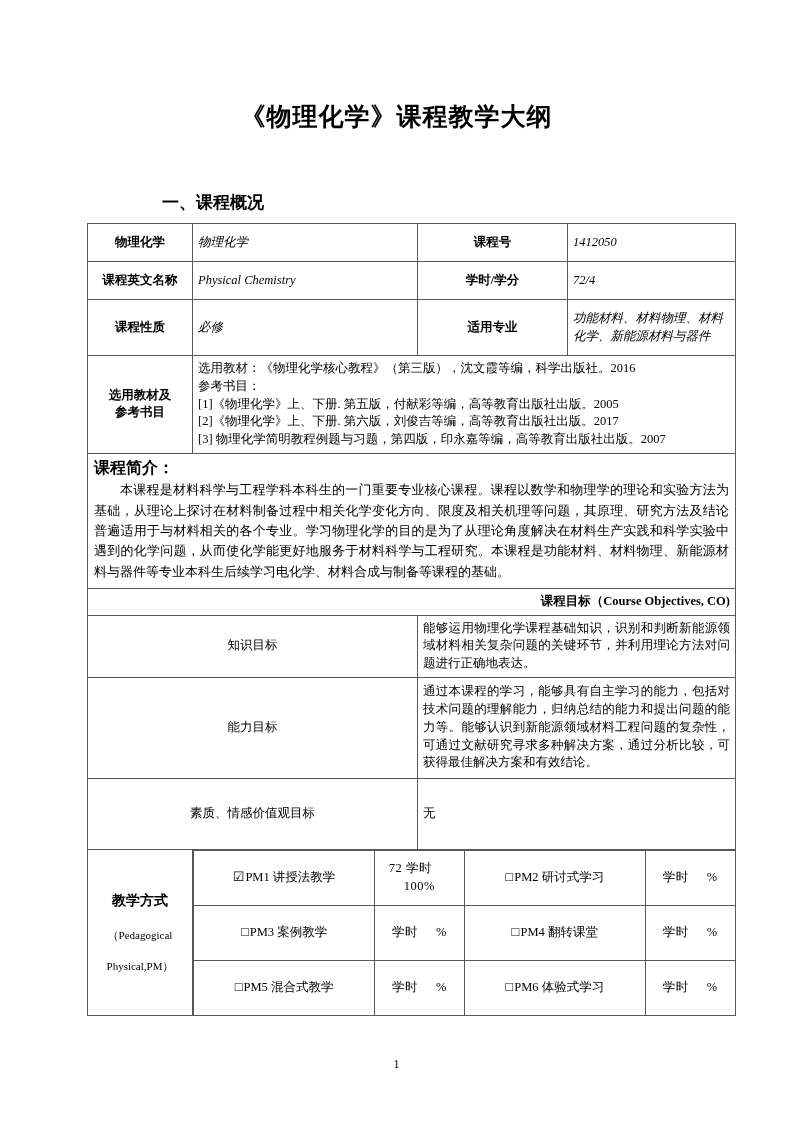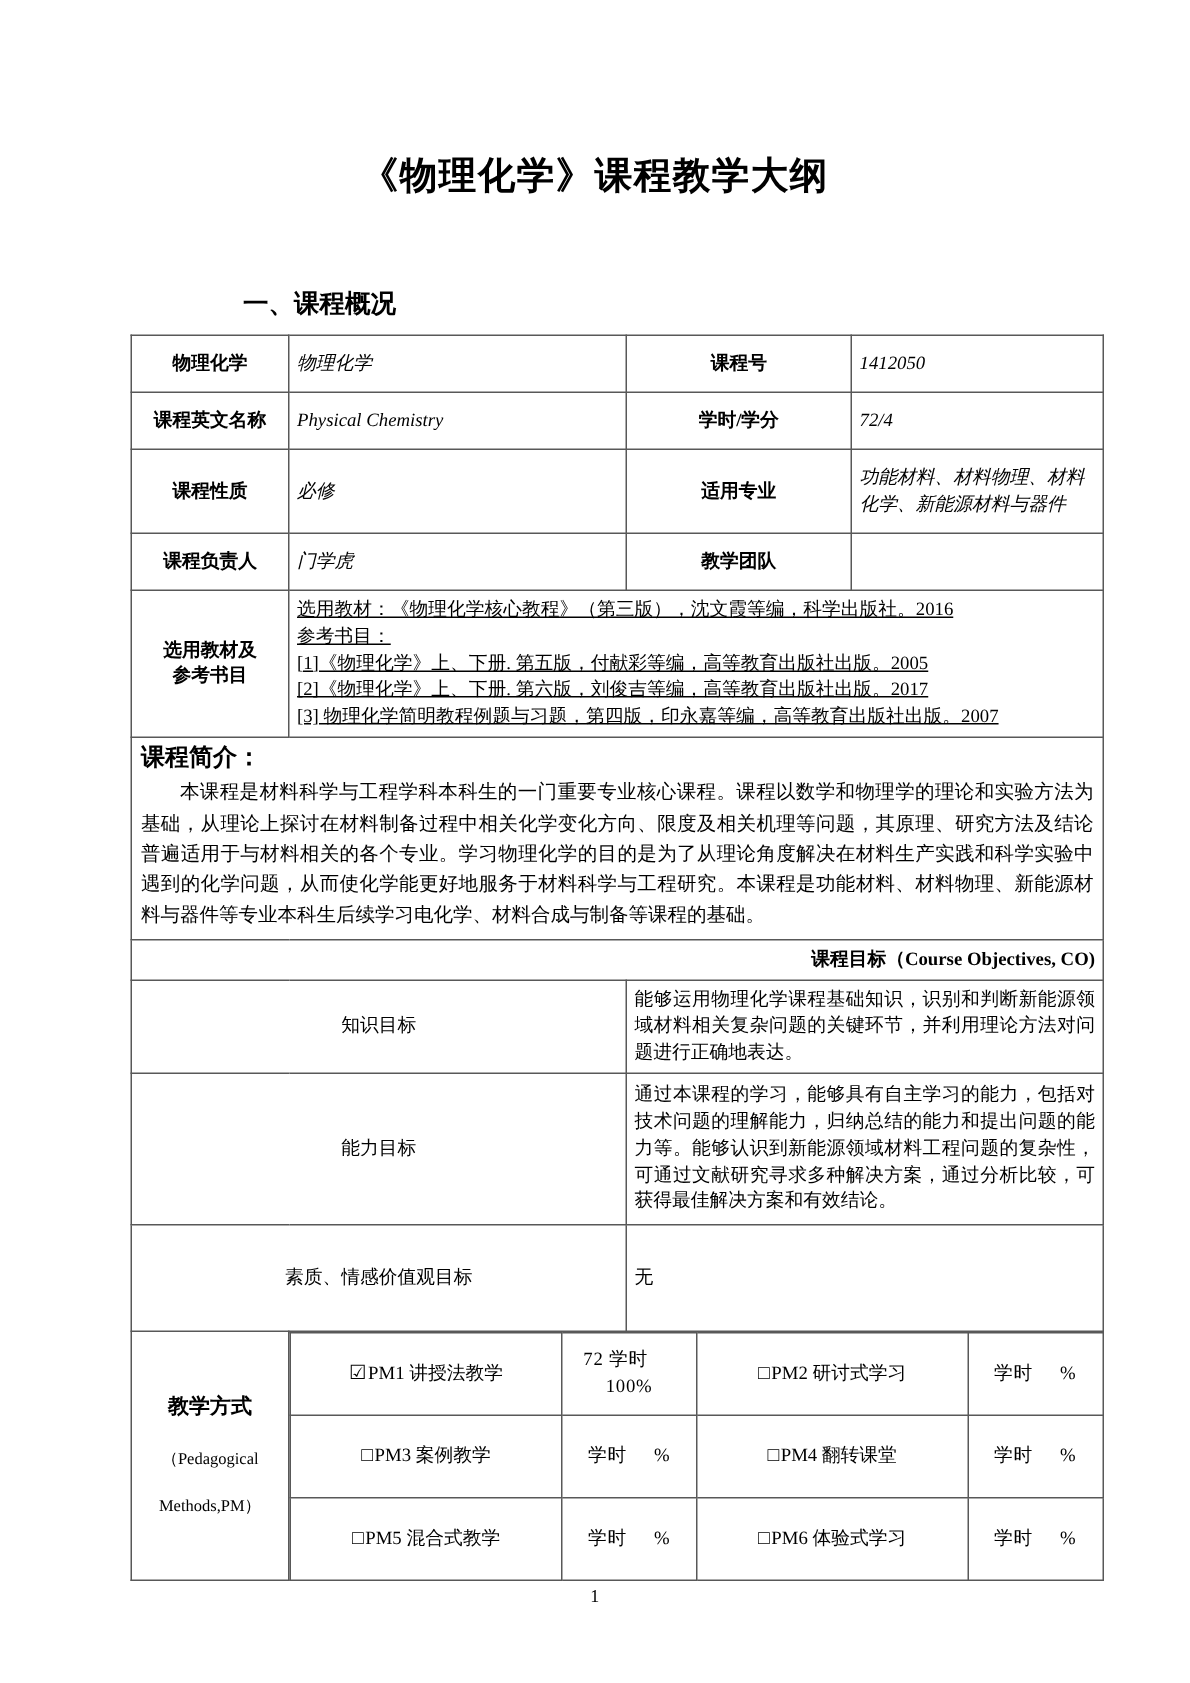--- a/index.html
+++ b/index.html
@@ -187,12 +187,6 @@
         <td class="lbl">适用专业</td>
         <td class="val">功能材料、材料物理、材料化学、新能源材料与器件</td>
       </tr>
-      <tr class="rowh-4">
-        <td class="lbl">课程负责人</td>
-        <td class="val">门学虎</td>
-        <td class="lbl">教学团队</td>
-        <td class="val"></td>
-      </tr>
 
       <tr>
         <td class="lbl">

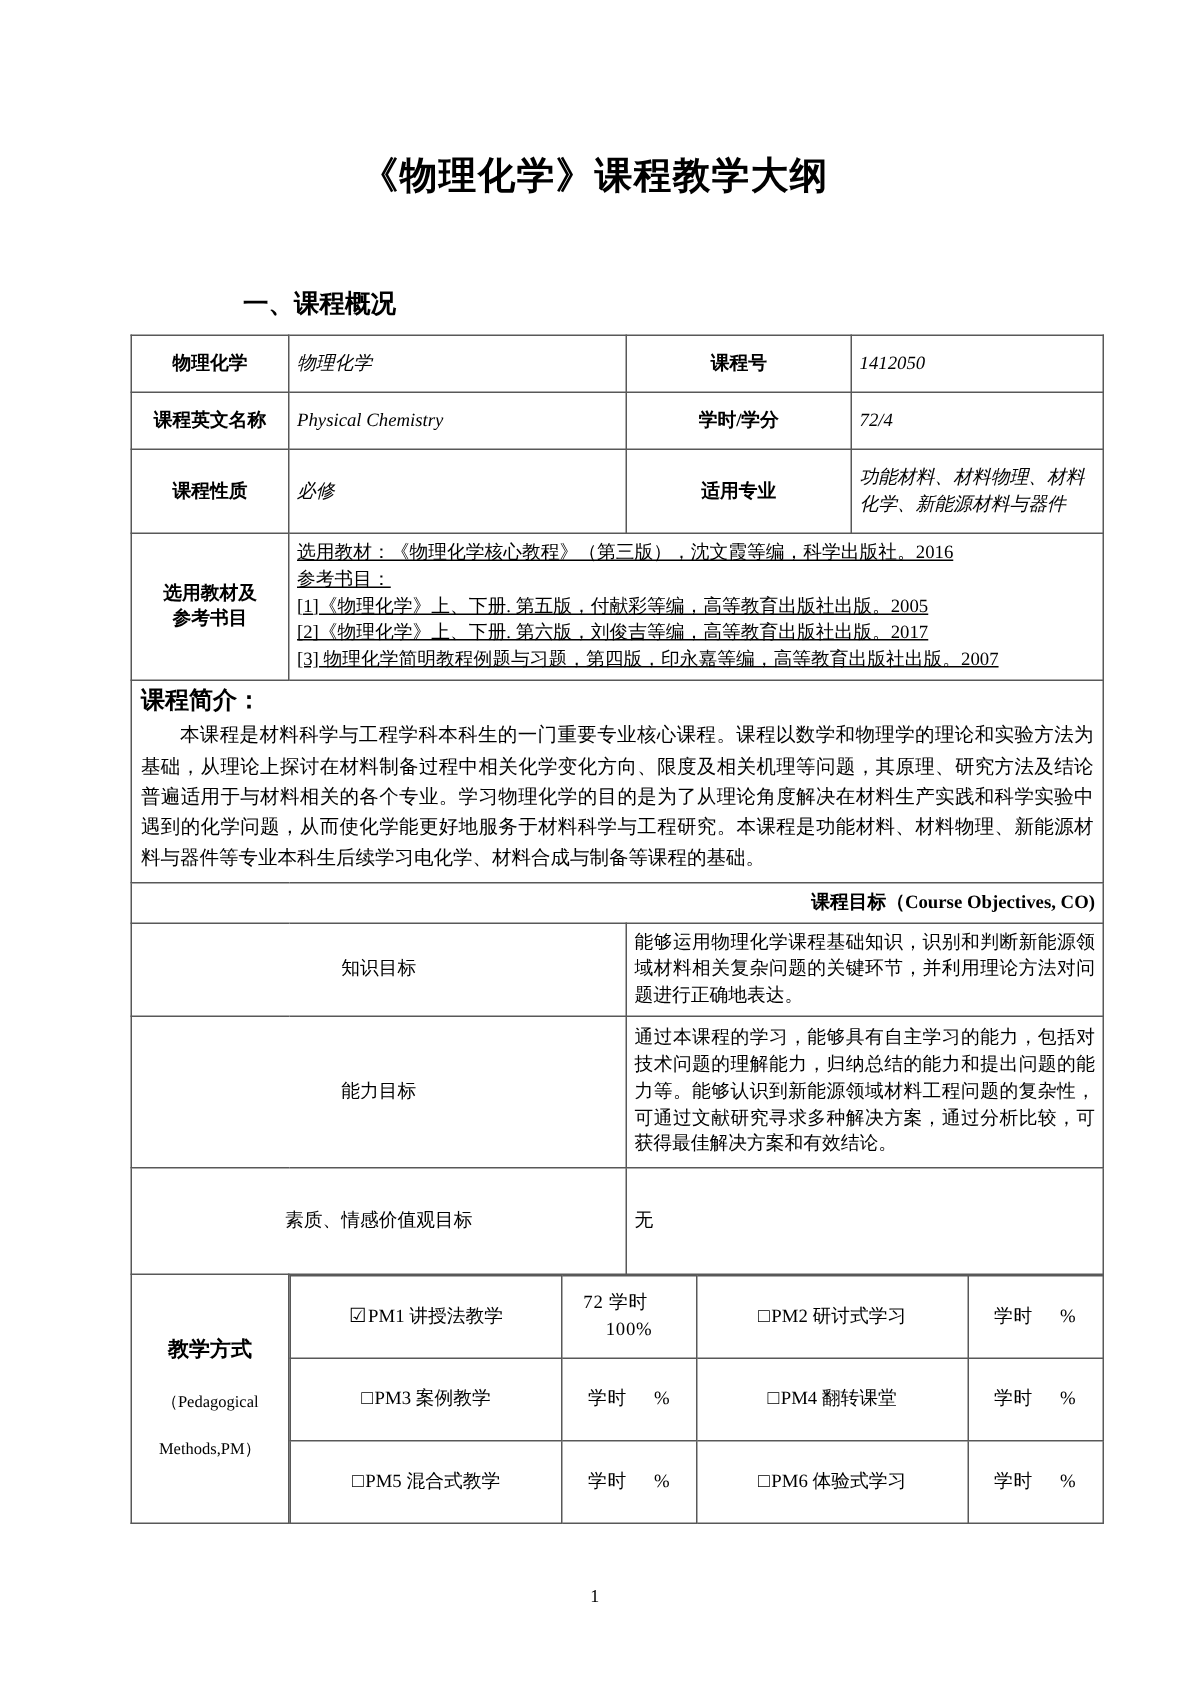--- a/index.html
+++ b/index.html
@@ -71,7 +71,6 @@
     line-height: 1.52;
     padding: 5px 6px;
     font-size: 12.5px;
-    text-decoration: underline;
   }
   .books-cell div { white-space: nowrap; }
   .intro-title {

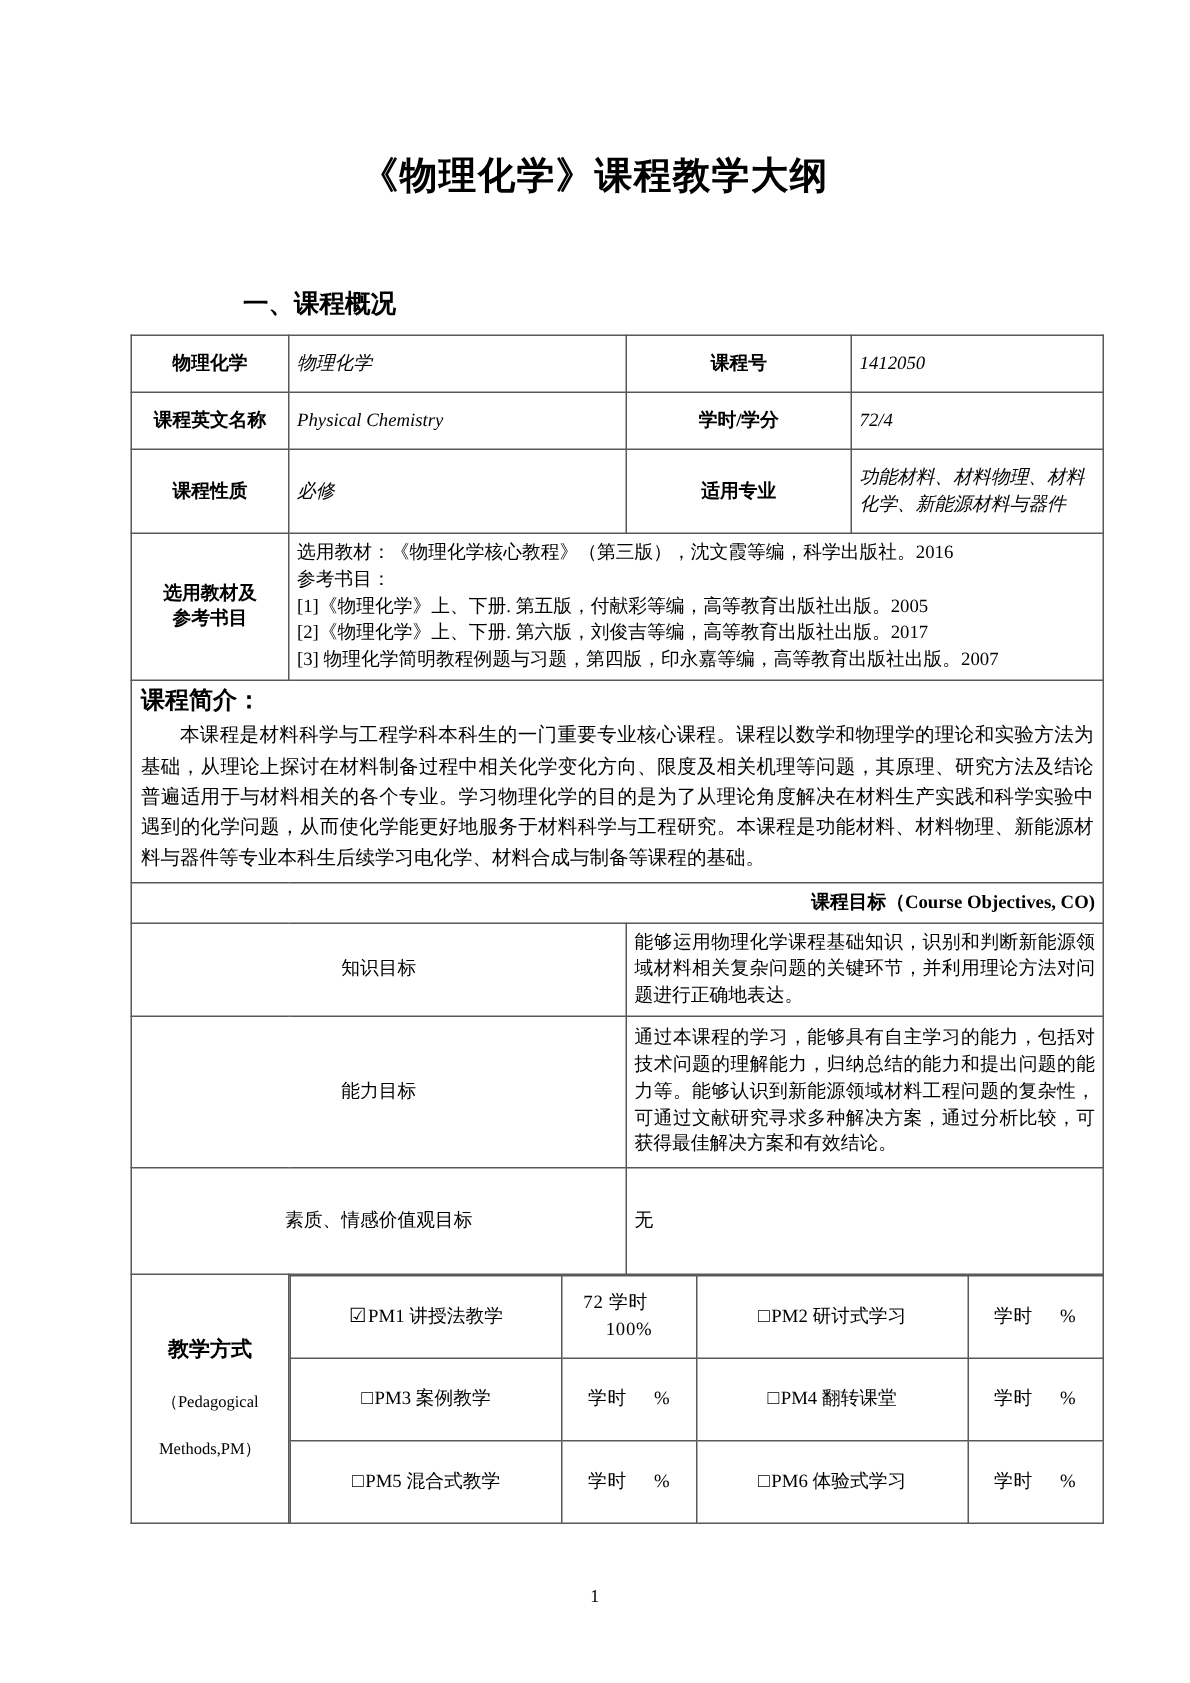--- a/index.html
+++ b/index.html
@@ -231,7 +231,7 @@
         <td class="pm-label-cell">
           <span class="pm-label-cn">教学方式</span>
           <span class="pm-label-en">（Pedagogical</span>
-          <span class="pm-label-en">Methods,PM）</span>
+          <span class="pm-label-en">Physical,PM）</span>
         </td>
         <td colspan="3" class="pm-outer-cell">
           <table class="pm">

